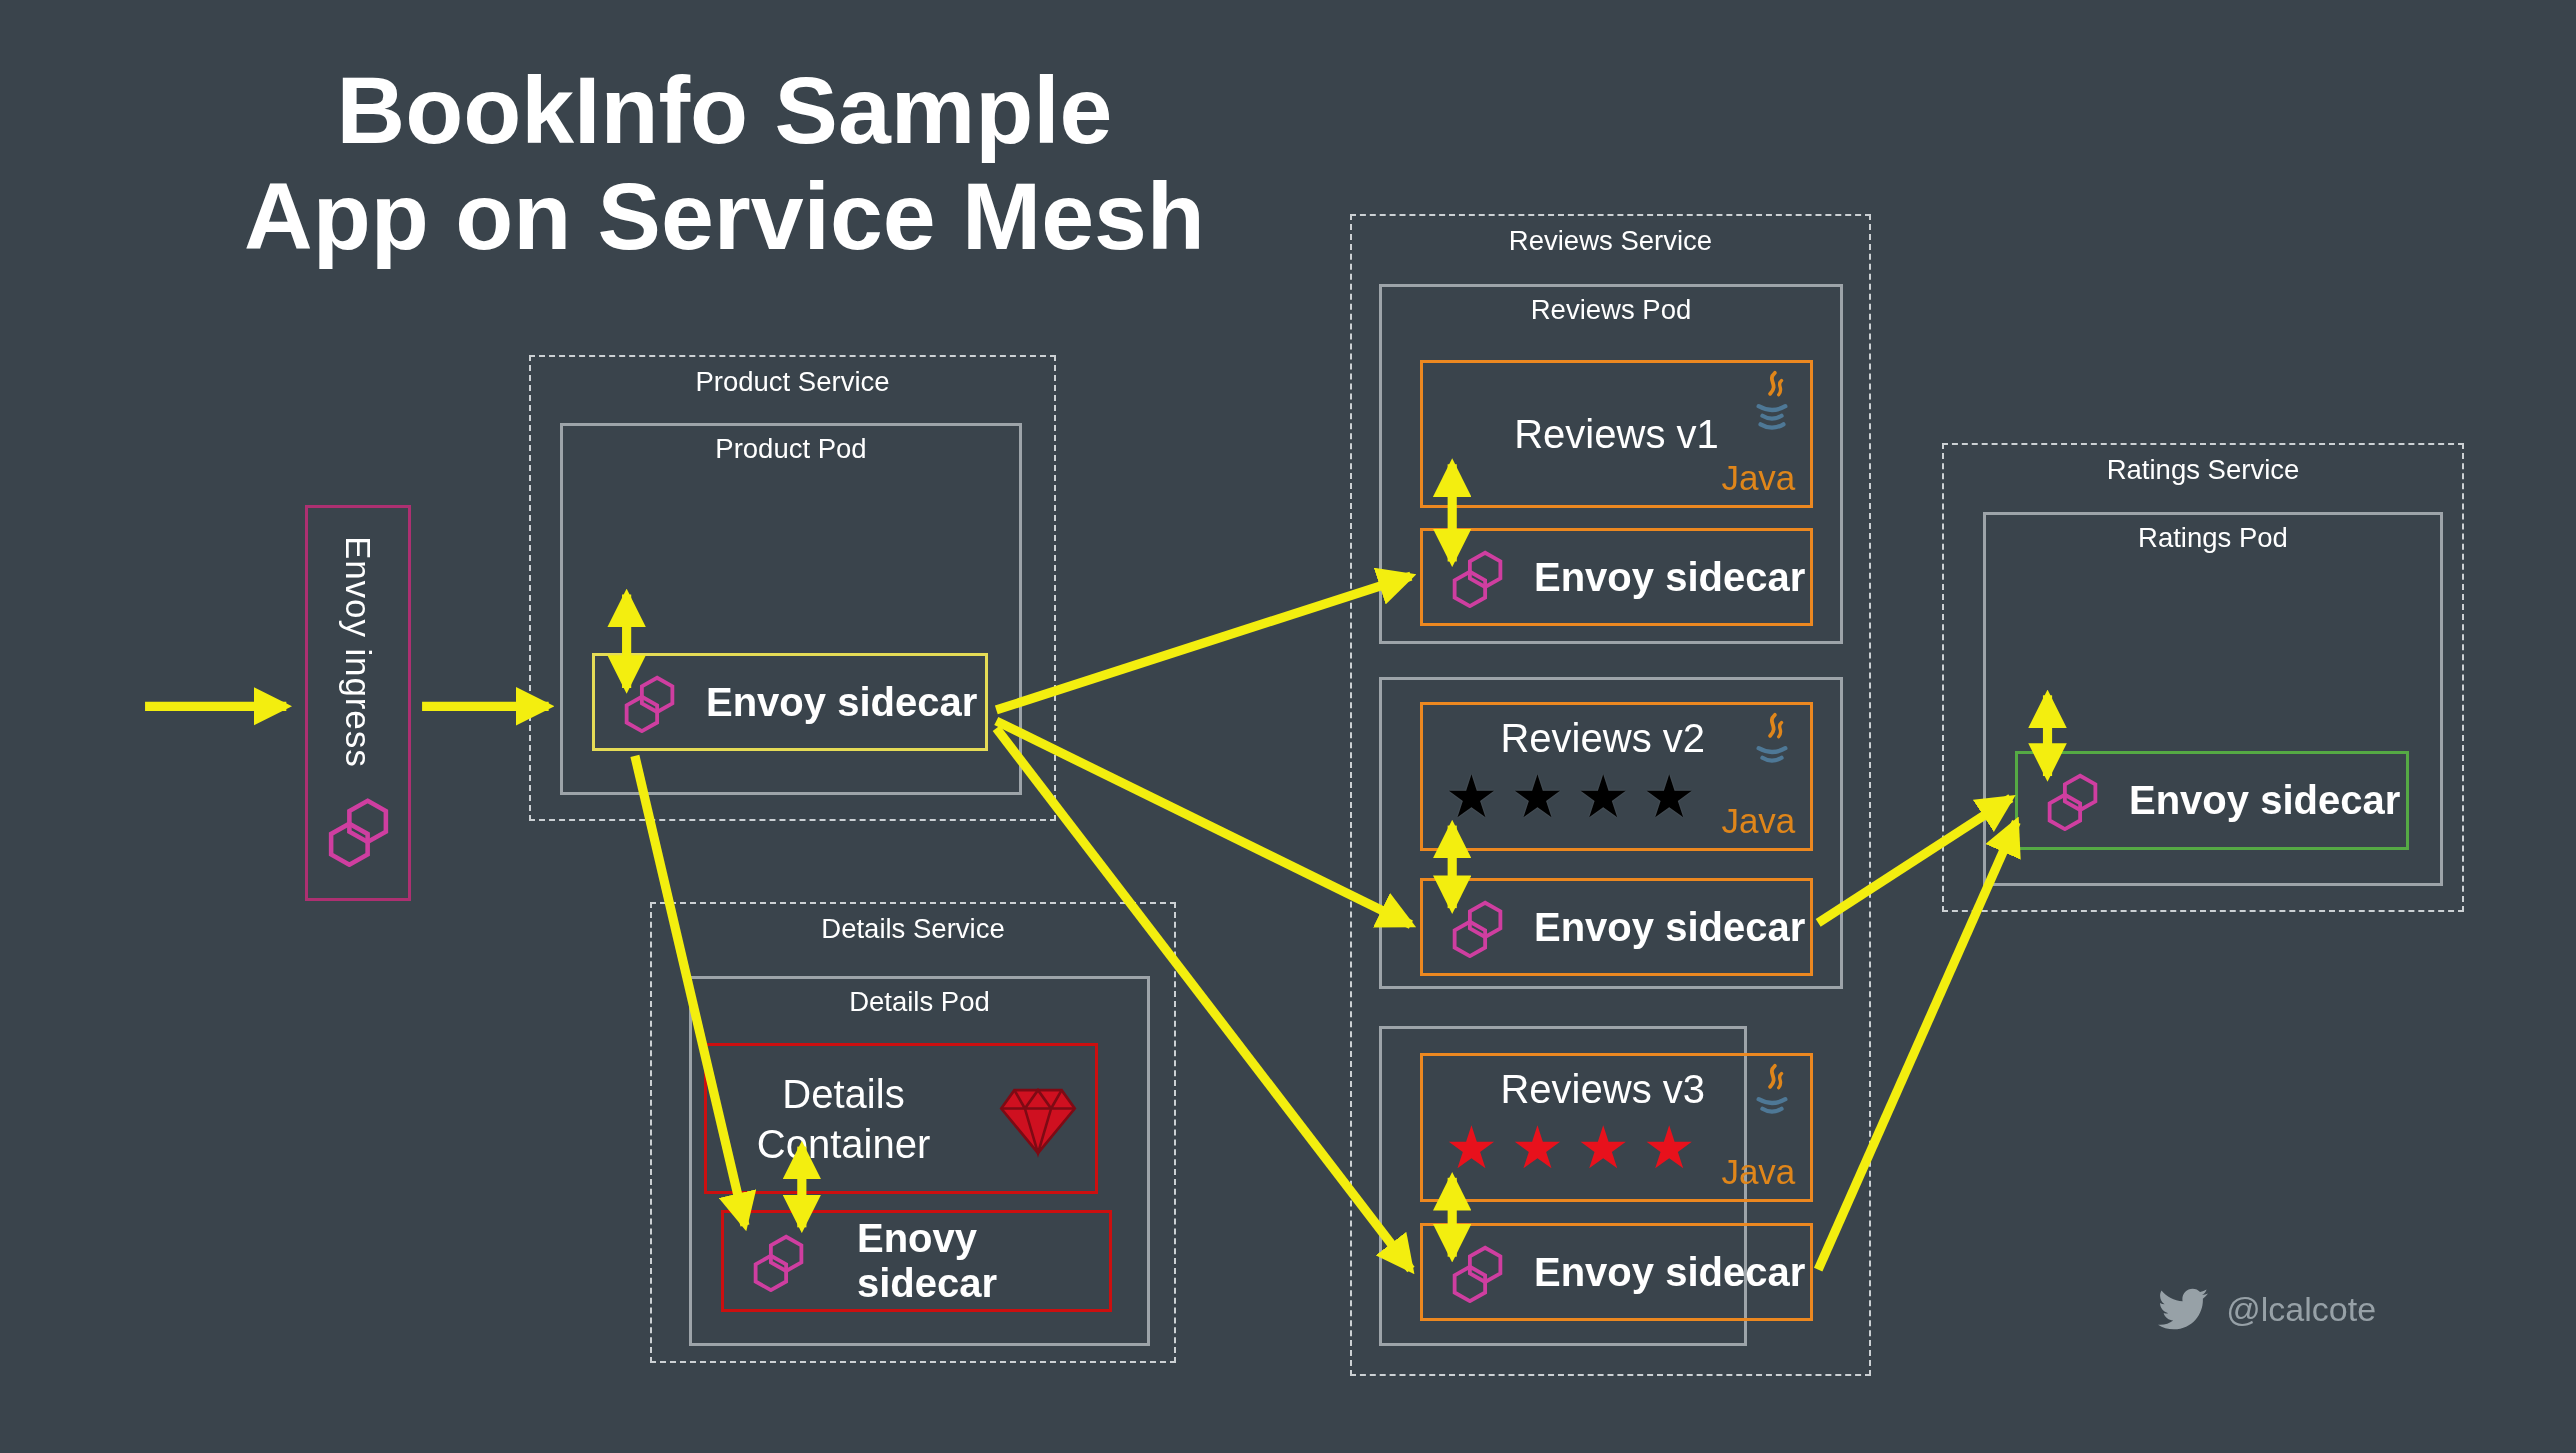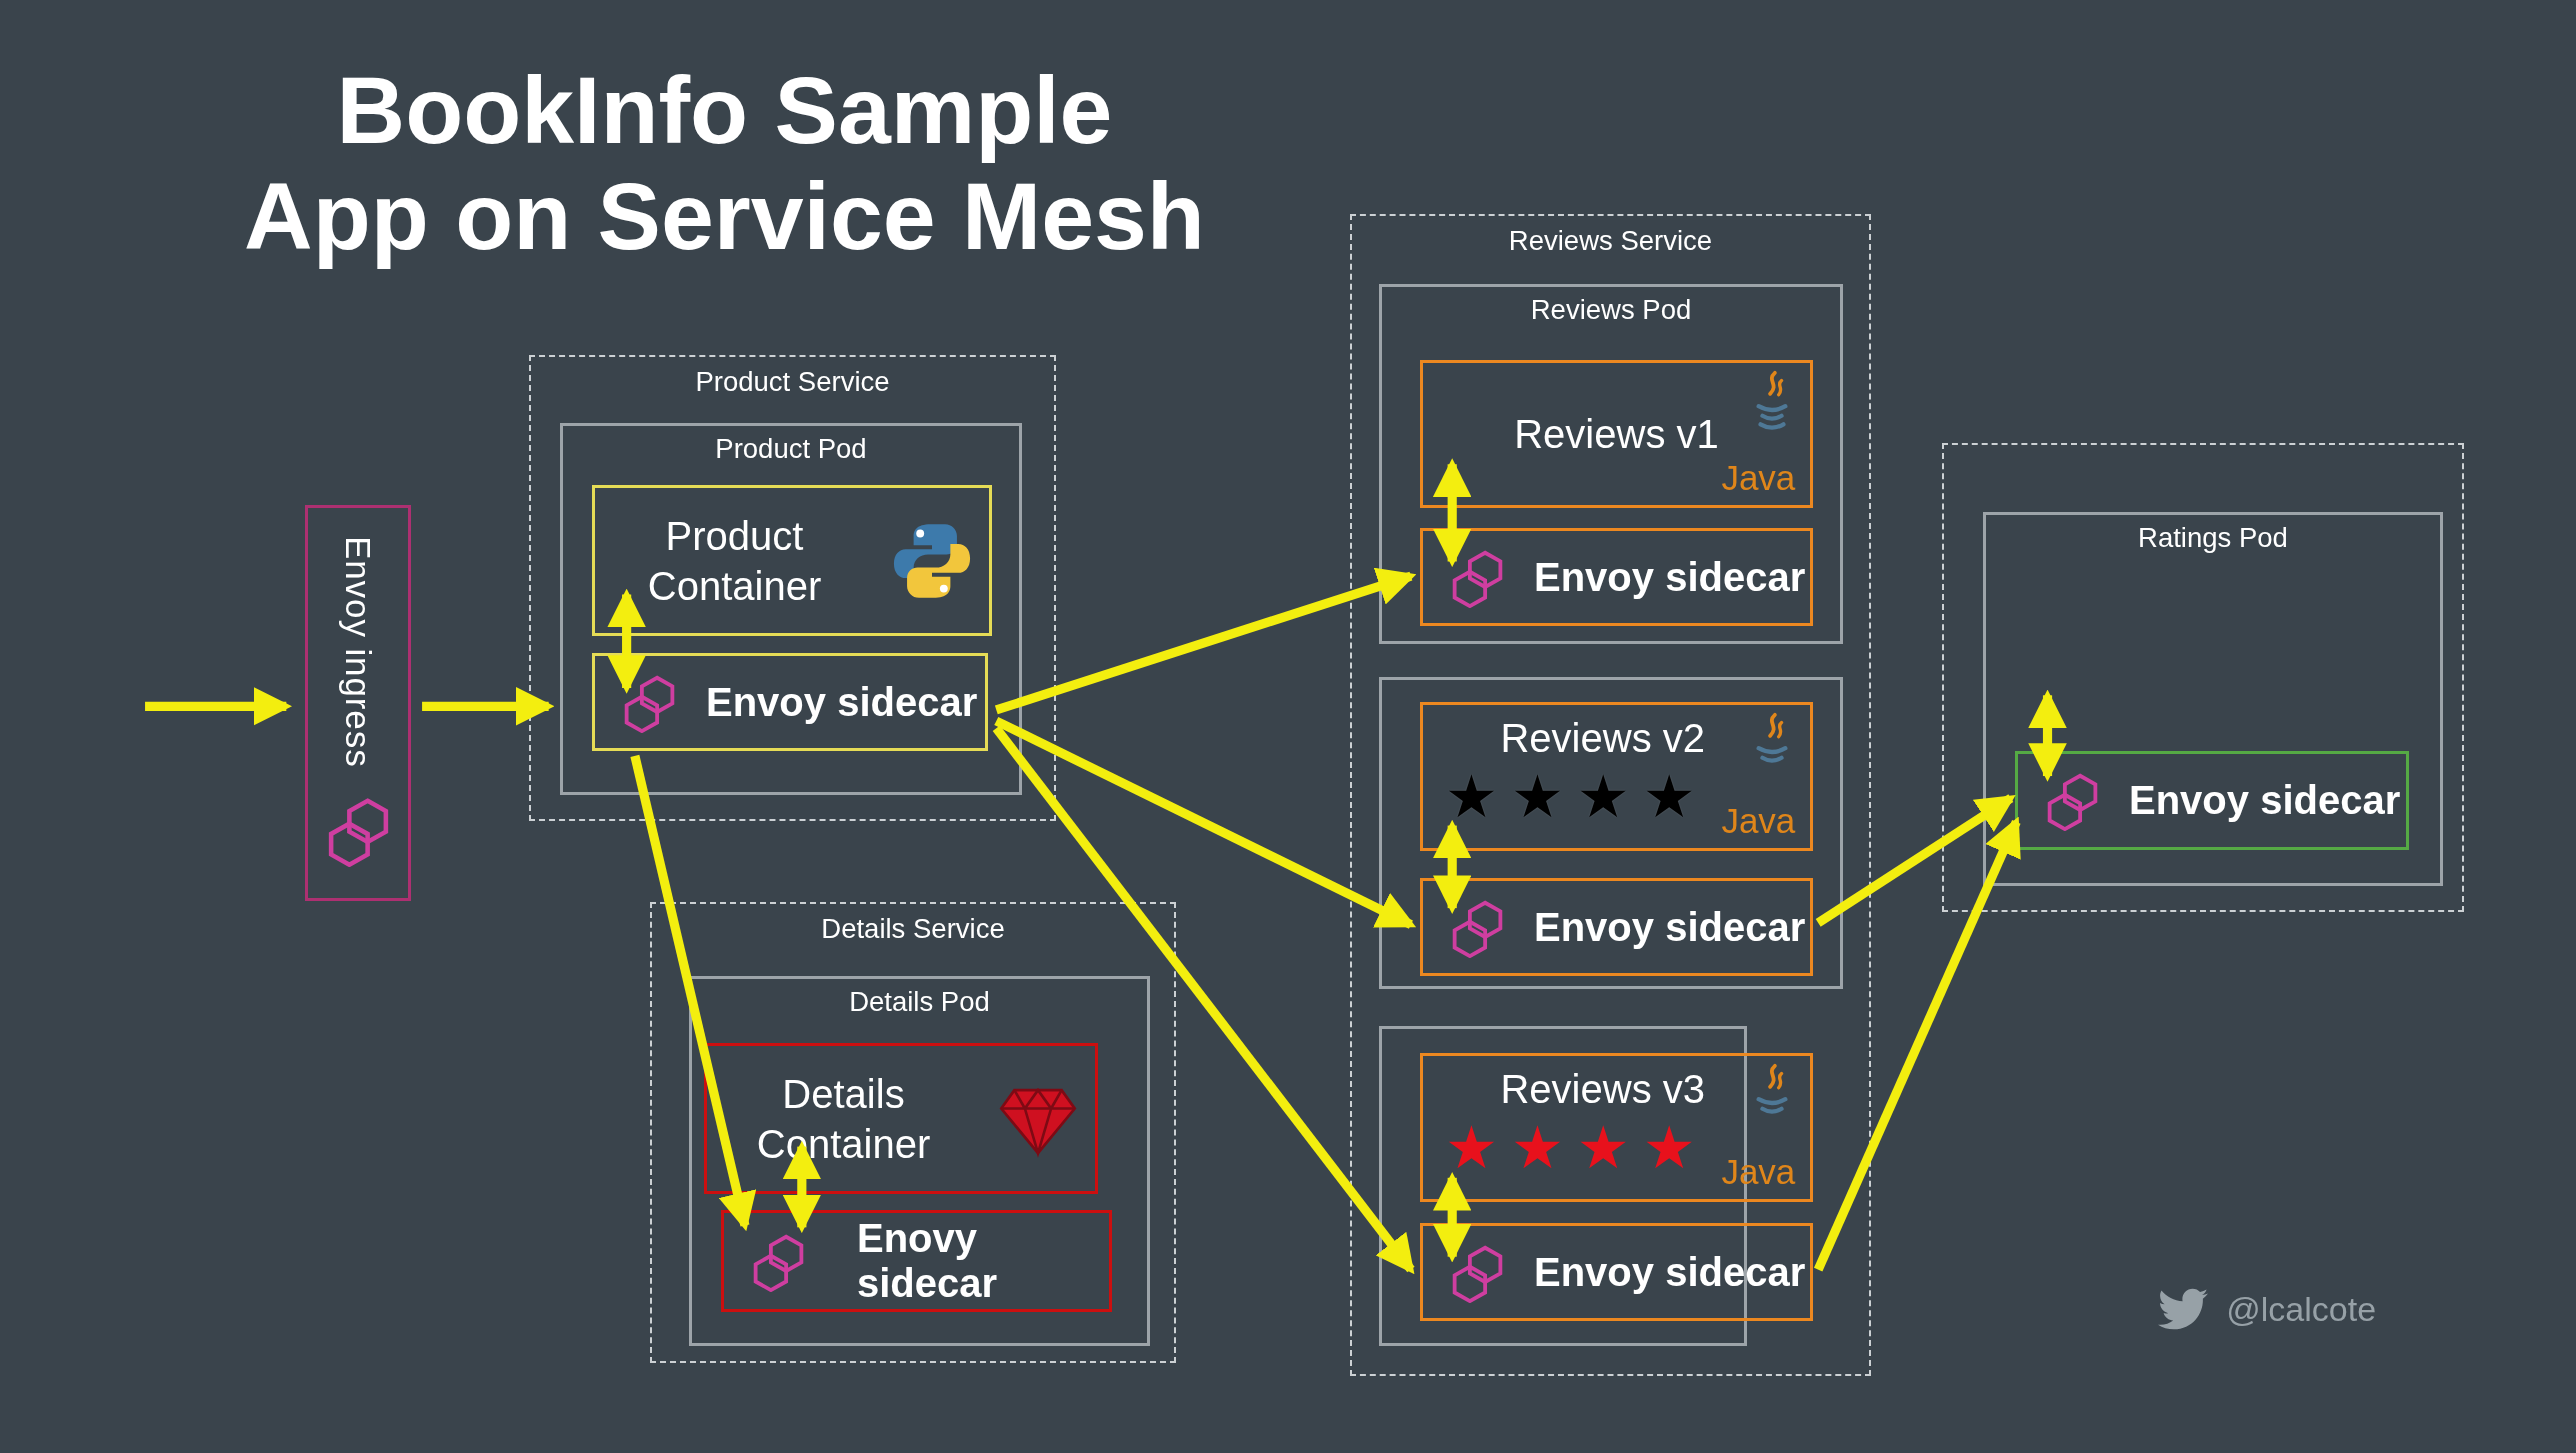--- a/index.html
+++ b/index.html
@@ -198,6 +198,7 @@
   </div>
 
   <div class="service" style="left:1942px;top:443px;width:522px;height:469px;">
+    <div class="service-label">Ratings Service</div>
     <div class="pod" style="left:39px;top:67px;width:460px;height:374px;">
       <div class="pod-label">Ratings Pod</div>
       <div class="node snode b-ratings" style="left:29px;top:236px;width:394px;height:99px;">

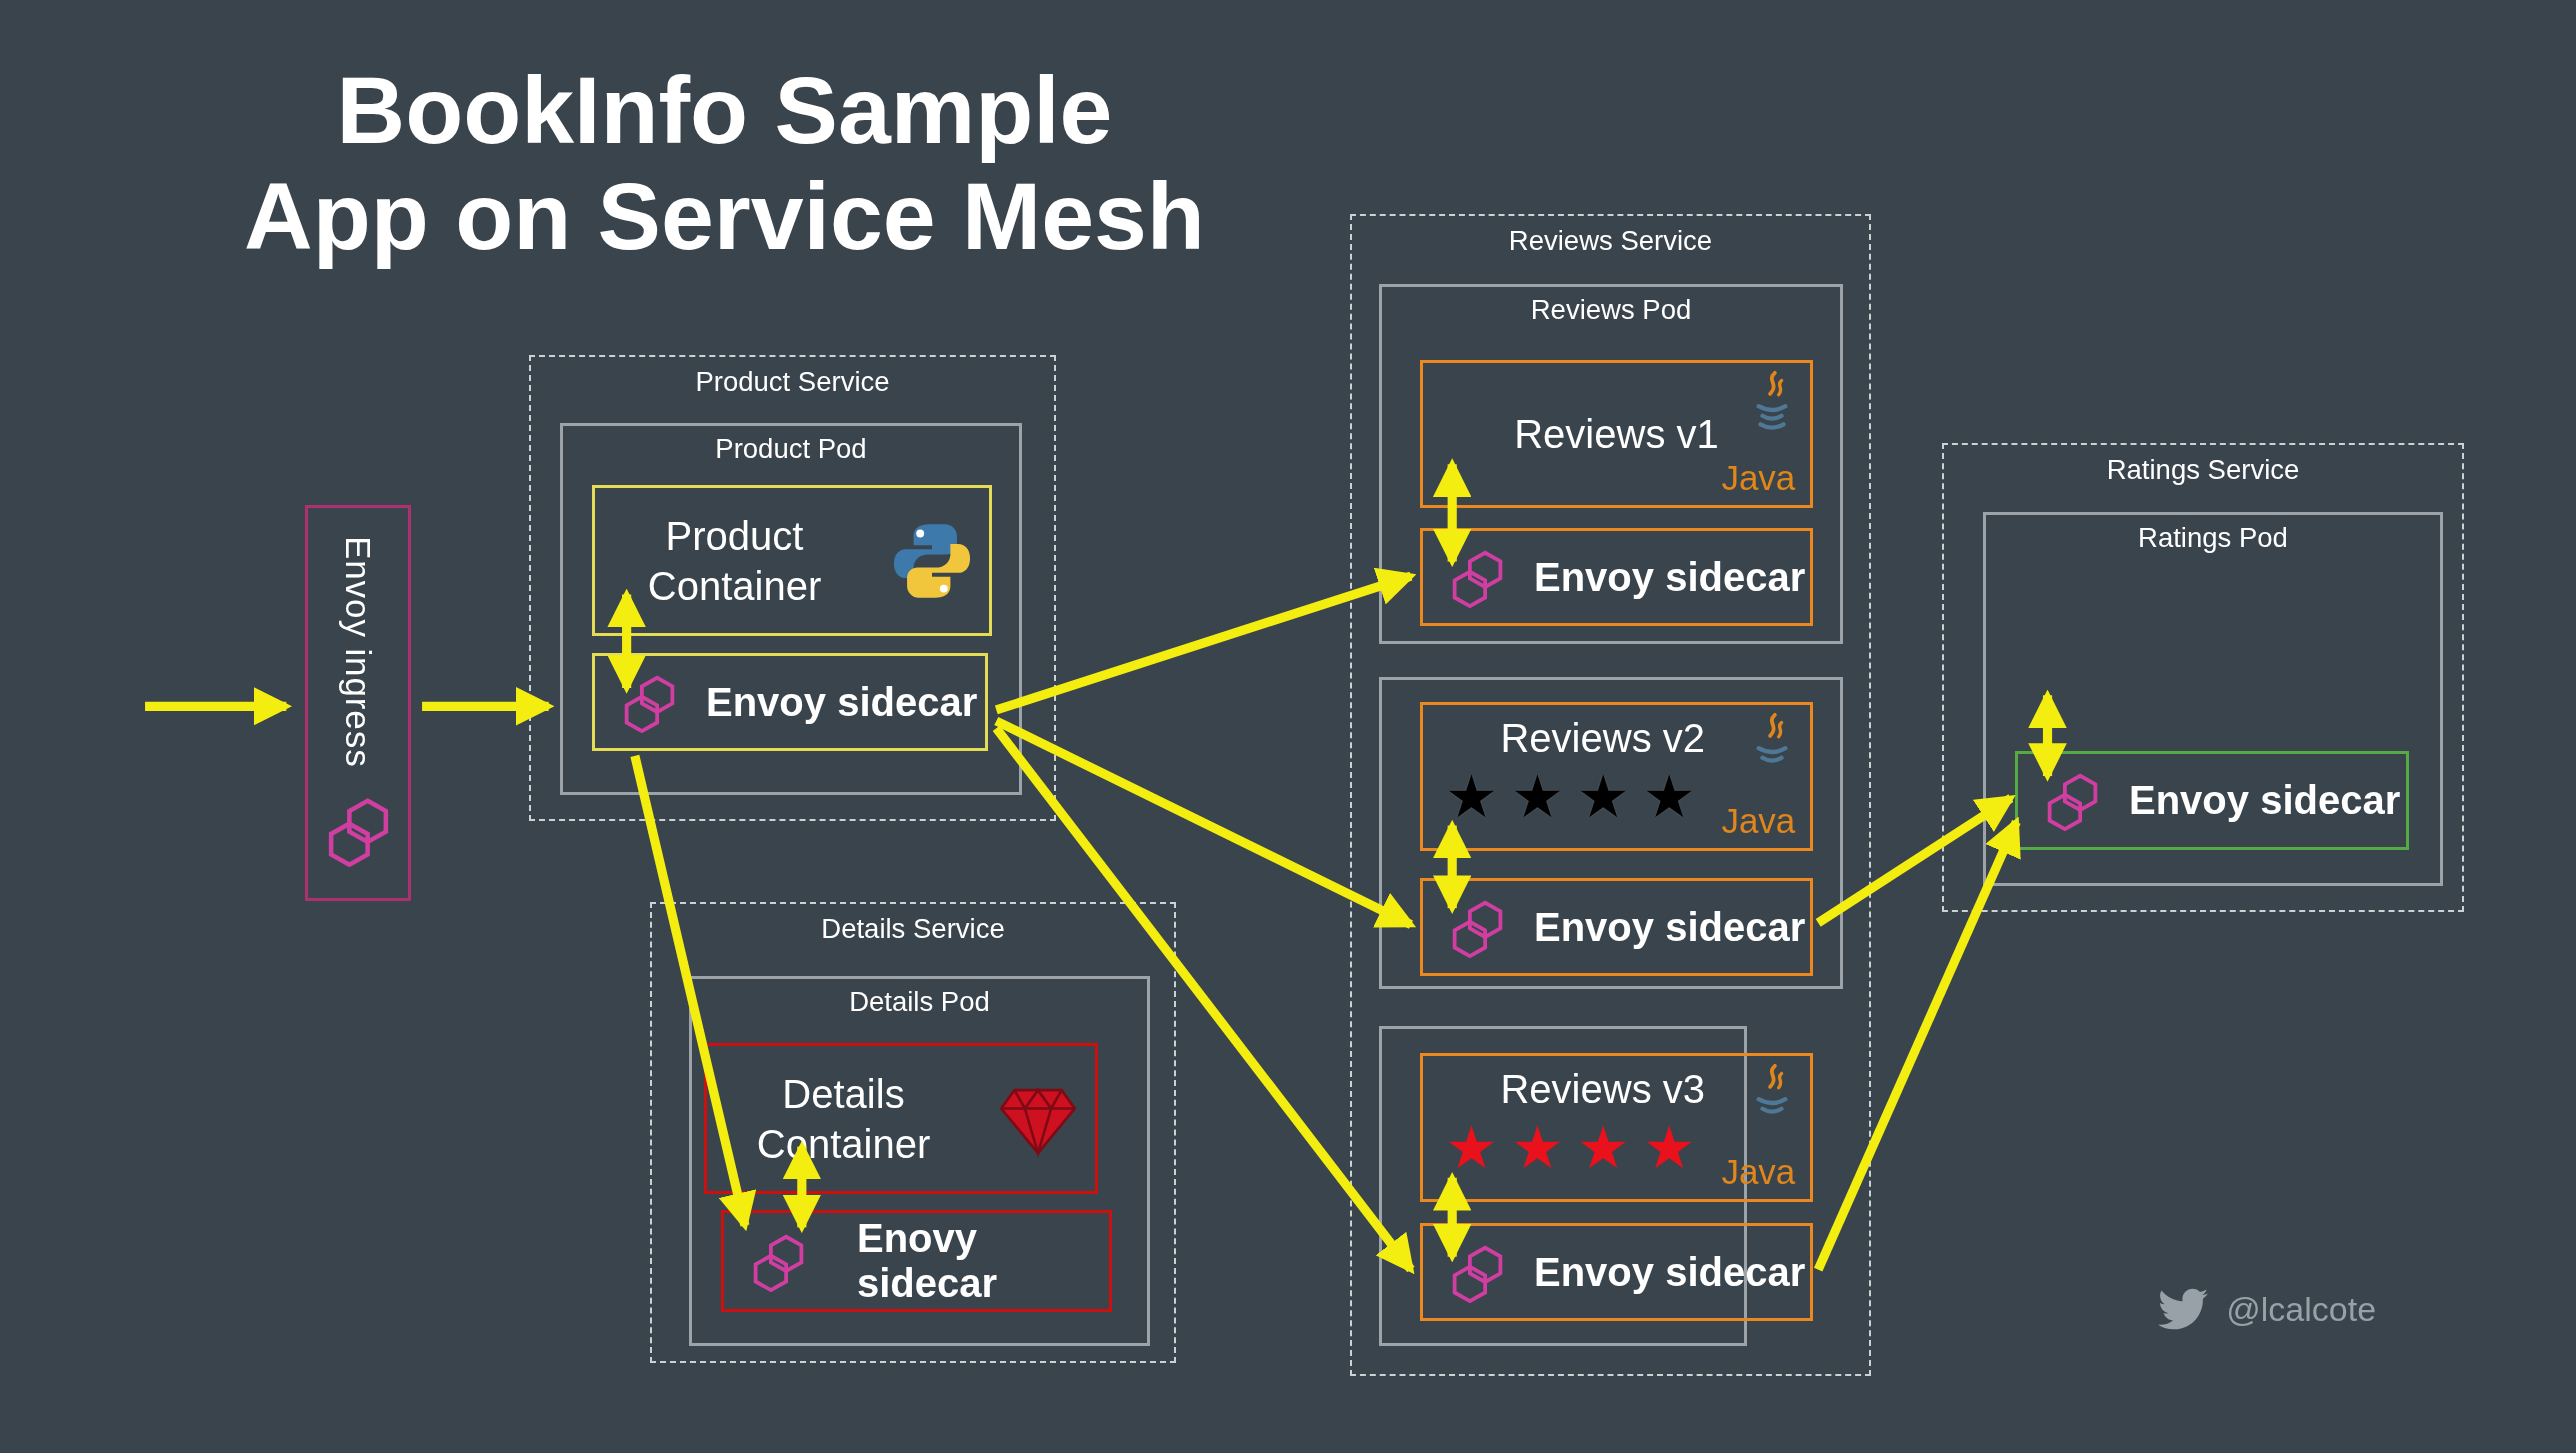--- a/index.html
+++ b/index.html
@@ -89,15 +89,6 @@
     <div class="service-label">Product Service</div>
     <div class="pod" style="left:29px;top:66px;width:462px;height:372px;">
       <div class="pod-label">Product Pod</div>
-      <div class="node cnode b-product" style="left:29px;top:59px;width:400px;height:151px;">
-        <div class="cnode-label">Product Container</div>
-        <svg class="lang-icon" viewBox="0 0 64 64">
-          <path fill="#3d7aab" d="M31 4c-11 0-13 5-13 9v7h14v3H12c-5 0-9 4-9 11s4 11 9 11h6v-8c0-6 5-10 11-10h14c4 0 8-3 8-8v-6c0-5-4-9-9-9H31z"></path>
-          <circle cx="23" cy="11" r="3" fill="#fff"></circle>
-          <path fill="#f2c63c" d="M33 60c11 0 13-5 13-9v-7H32v-3h20c5 0 9-4 9-11s-4-11-9-11h-6v8c0 6-5 10-11 10H21c-4 0-8 3-8 8v6c0 5 4 9 9 9h11z"></path>
-          <circle cx="41" cy="53" r="3" fill="#fff"></circle>
-        </svg>
-      </div>
       <div class="node snode b-product" style="left:29px;top:227px;width:396px;height:98px;">
         <svg class="envoy-icon" width="61" height="61" viewBox="0 0 64 64">
           <path d="M40 6 L56 15 V33 L40 42 L24 33 V15 Z" fill="none" stroke="var(--color-envoy-pink,#cf3ea0)" stroke-width="4"></path>

